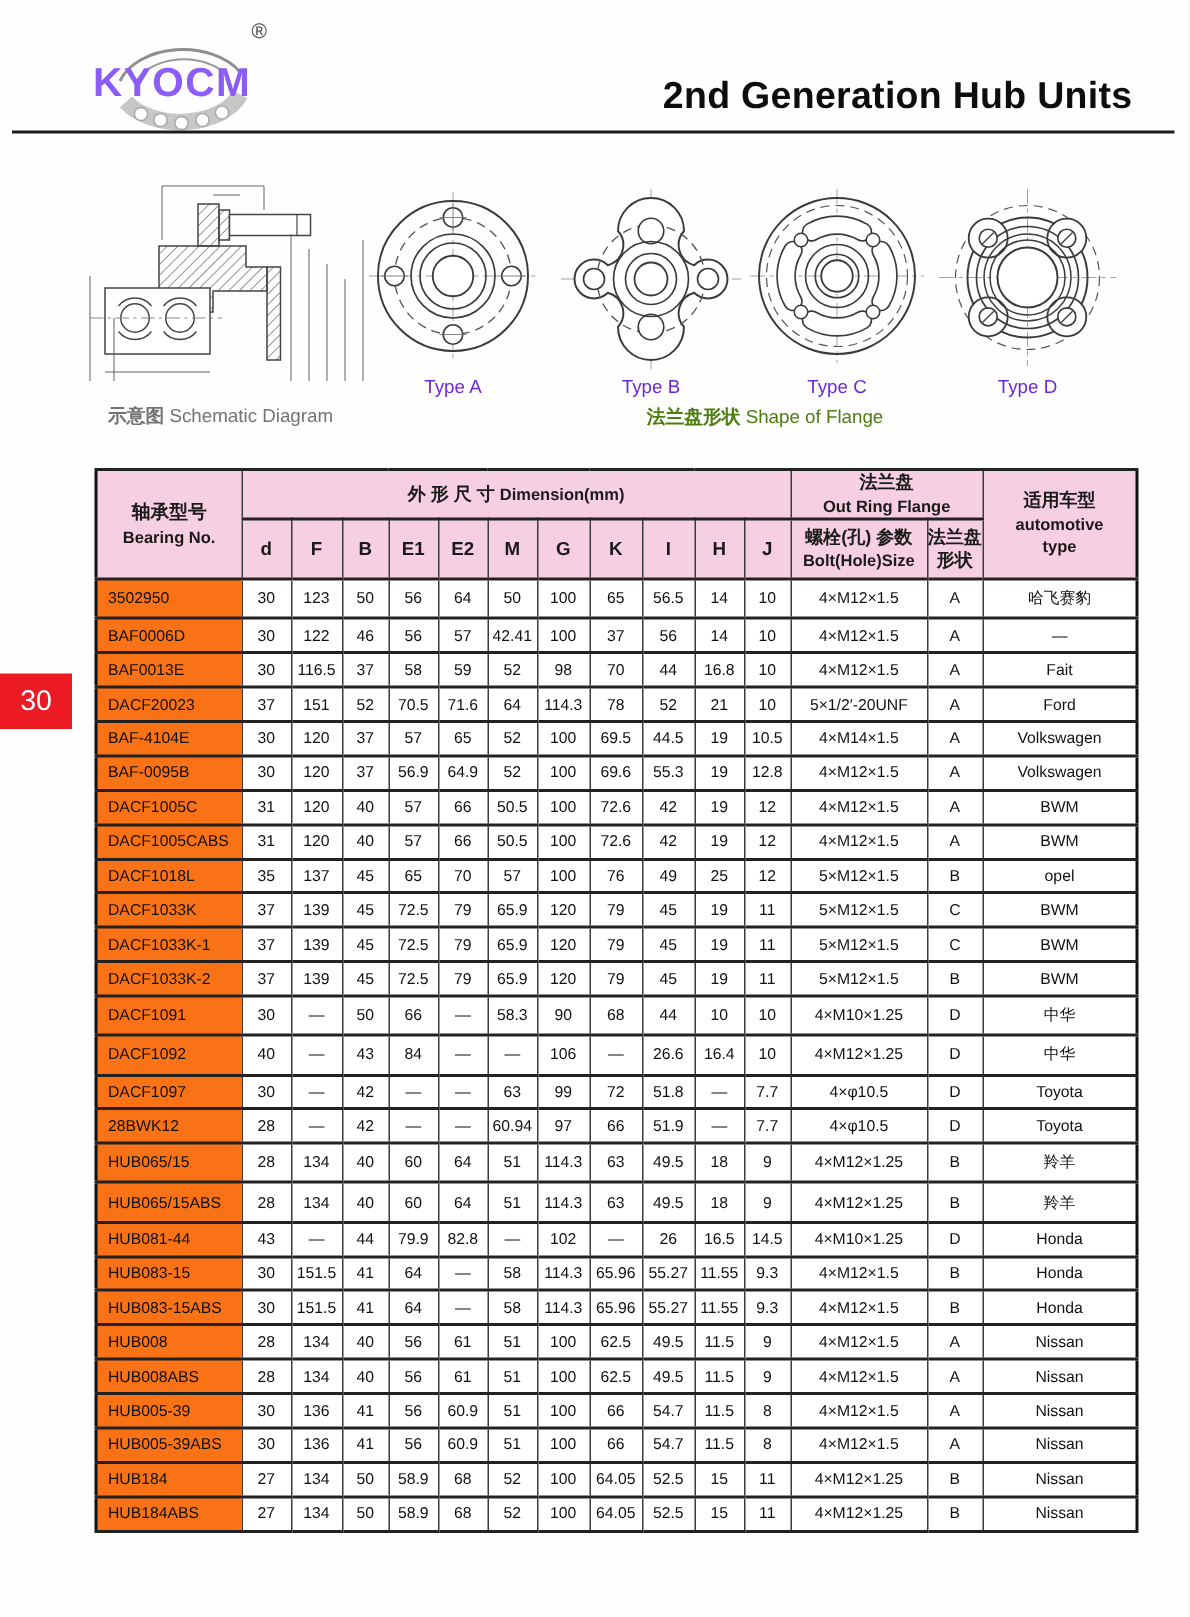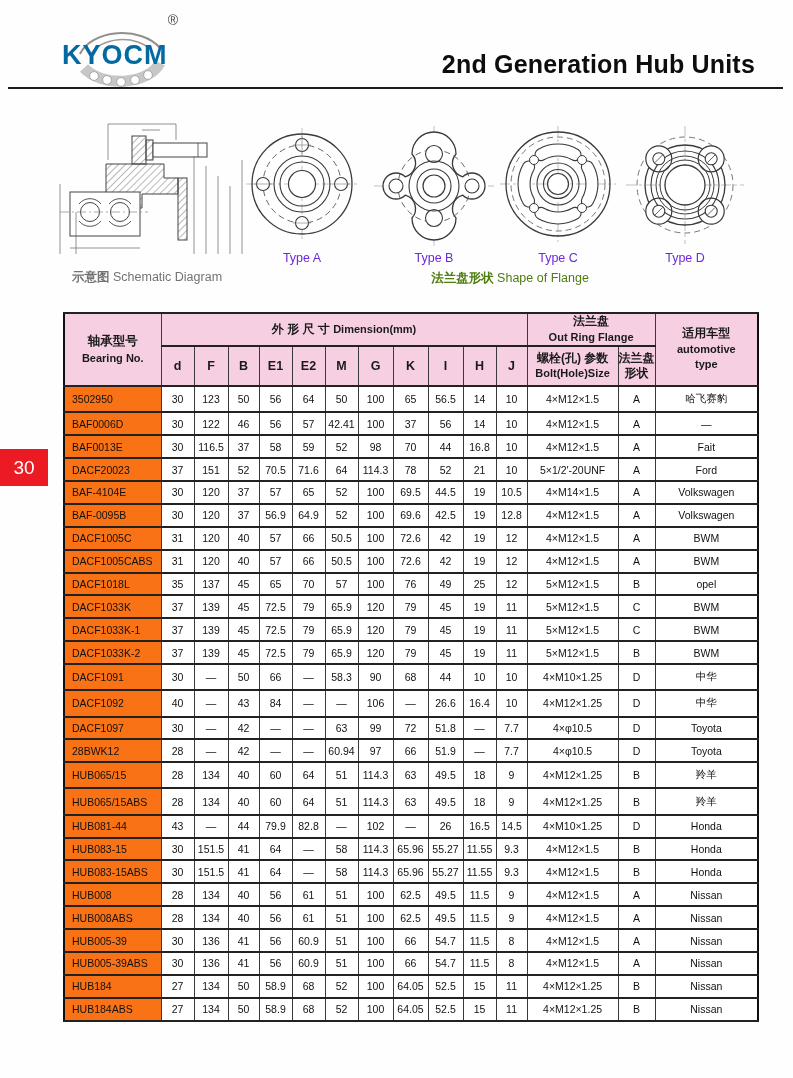--- a/index.html
+++ b/index.html
@@ -13,7 +13,7 @@
   .logo svg { position:absolute; left:0; top:0; }
   .logo-text {
     position:absolute; left:2px; top:28px; font-size:27px; font-weight:bold;
-    color:#0369a1; letter-spacing:1px; font-style:normal;
+    color:#8b5cf6; letter-spacing:1px; font-style:normal;
   }
   .reg-mark { position:absolute; right:0px; top:0px; font-size:14px; color:#444; }
   .page-title {

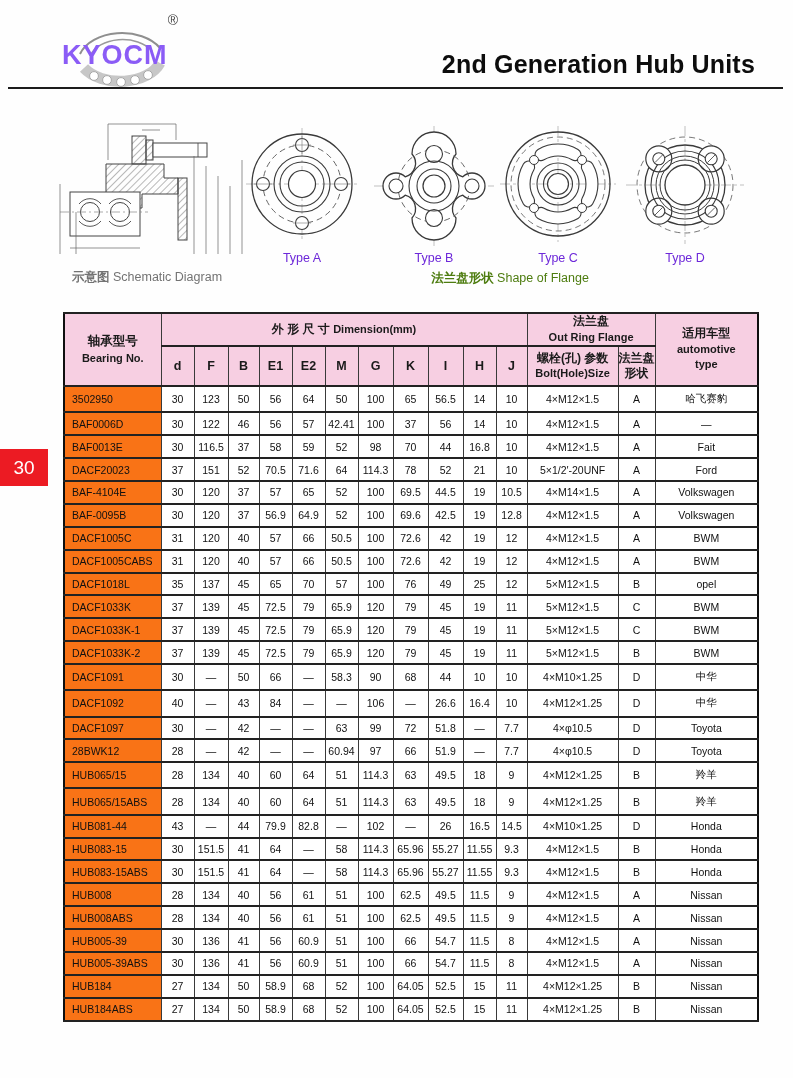--- a/index.html
+++ b/index.html
@@ -367,7 +367,7 @@
           <td>52</td>
           <td>100</td>
           <td>69.6</td>
-          <td>42.5</td>
+          <td>55.3</td>
           <td>19</td>
           <td>12.8</td>
           <td>4×M12×1.5</td>

